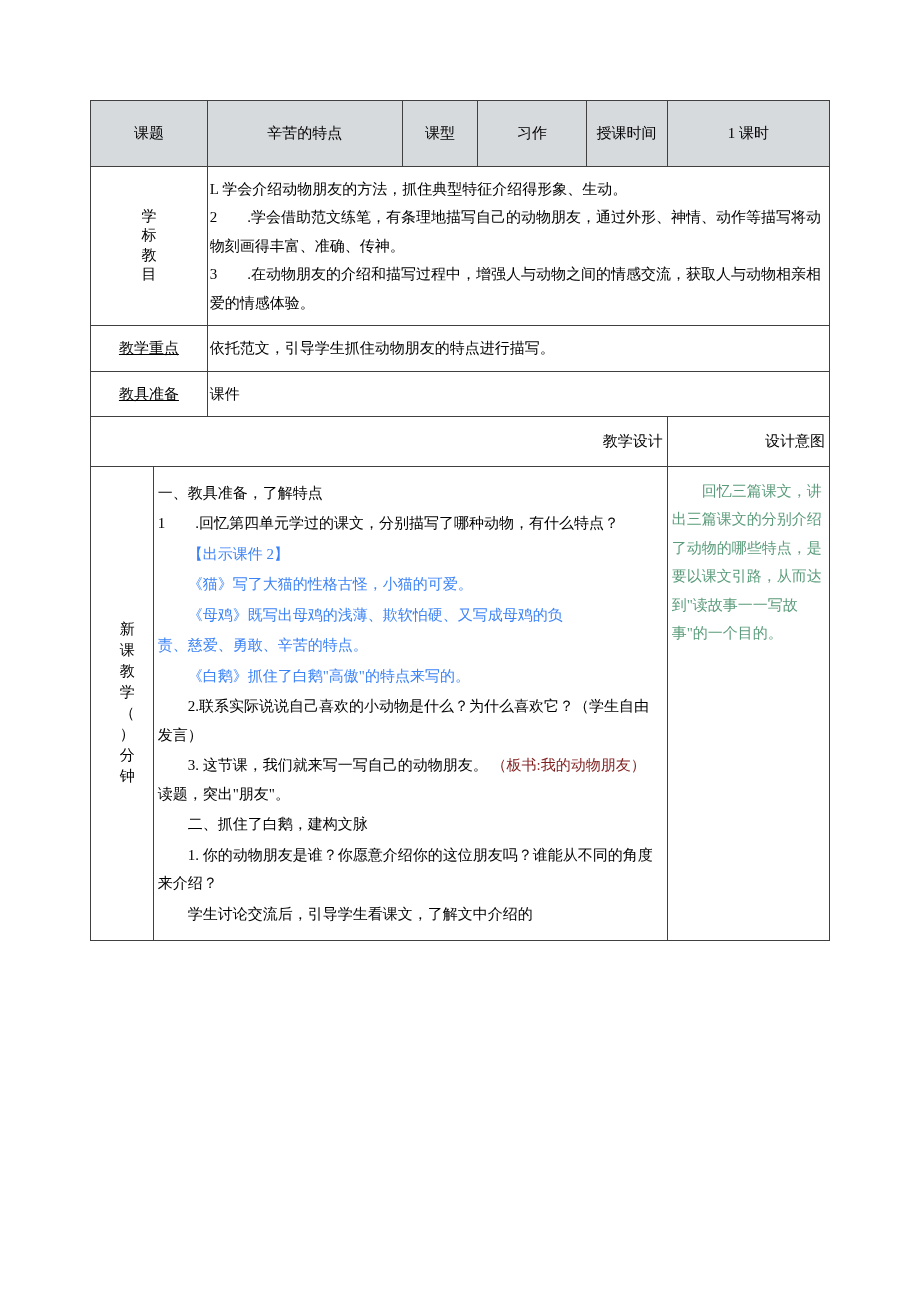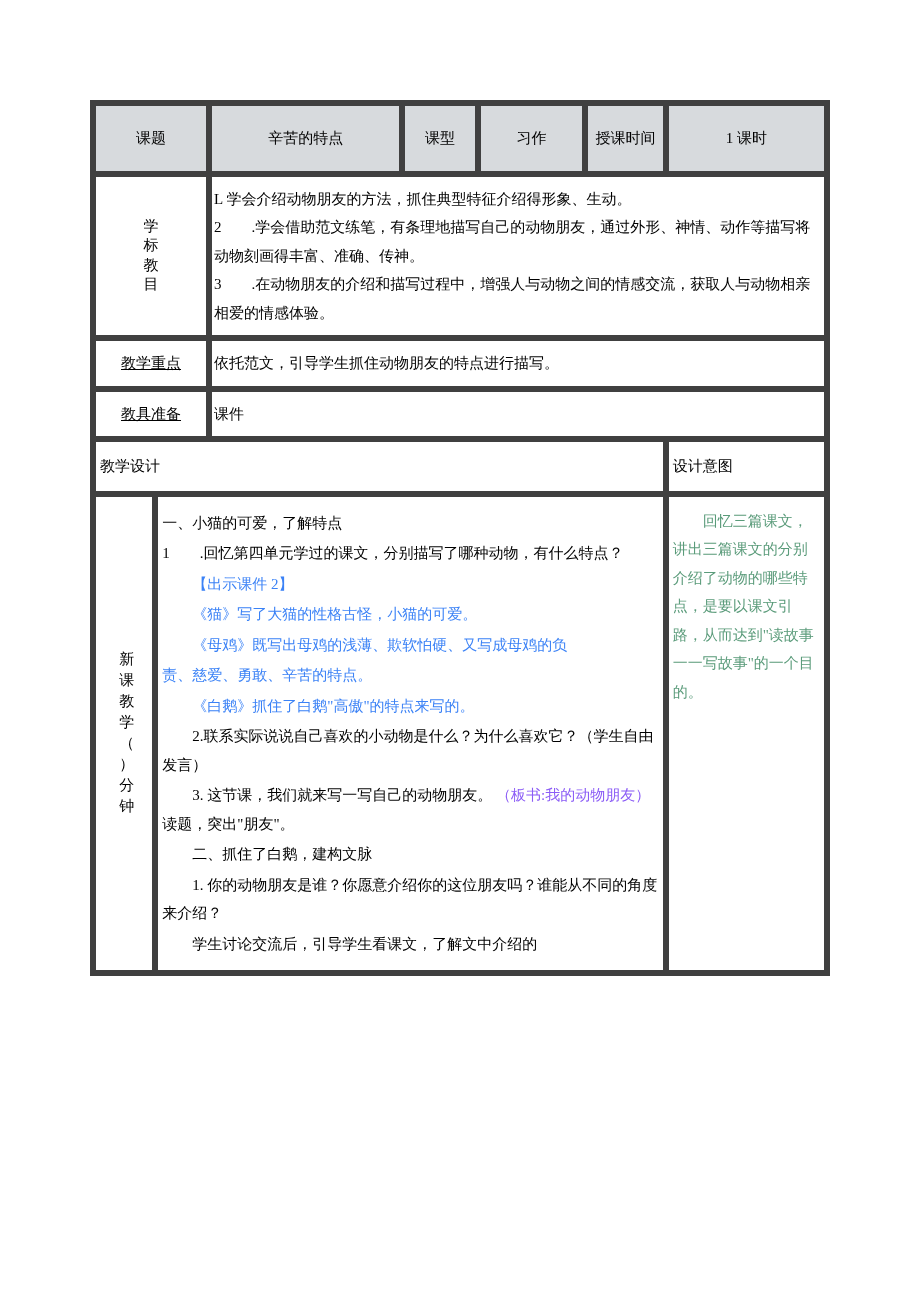--- a/index.html
+++ b/index.html
@@ -22,7 +22,7 @@
       table-layout: fixed;
     }
     td {
-      border: 6px solid #404040;
+      border: 1px solid #404040;
       padding: 6px 4px;
       vertical-align: middle;
     }

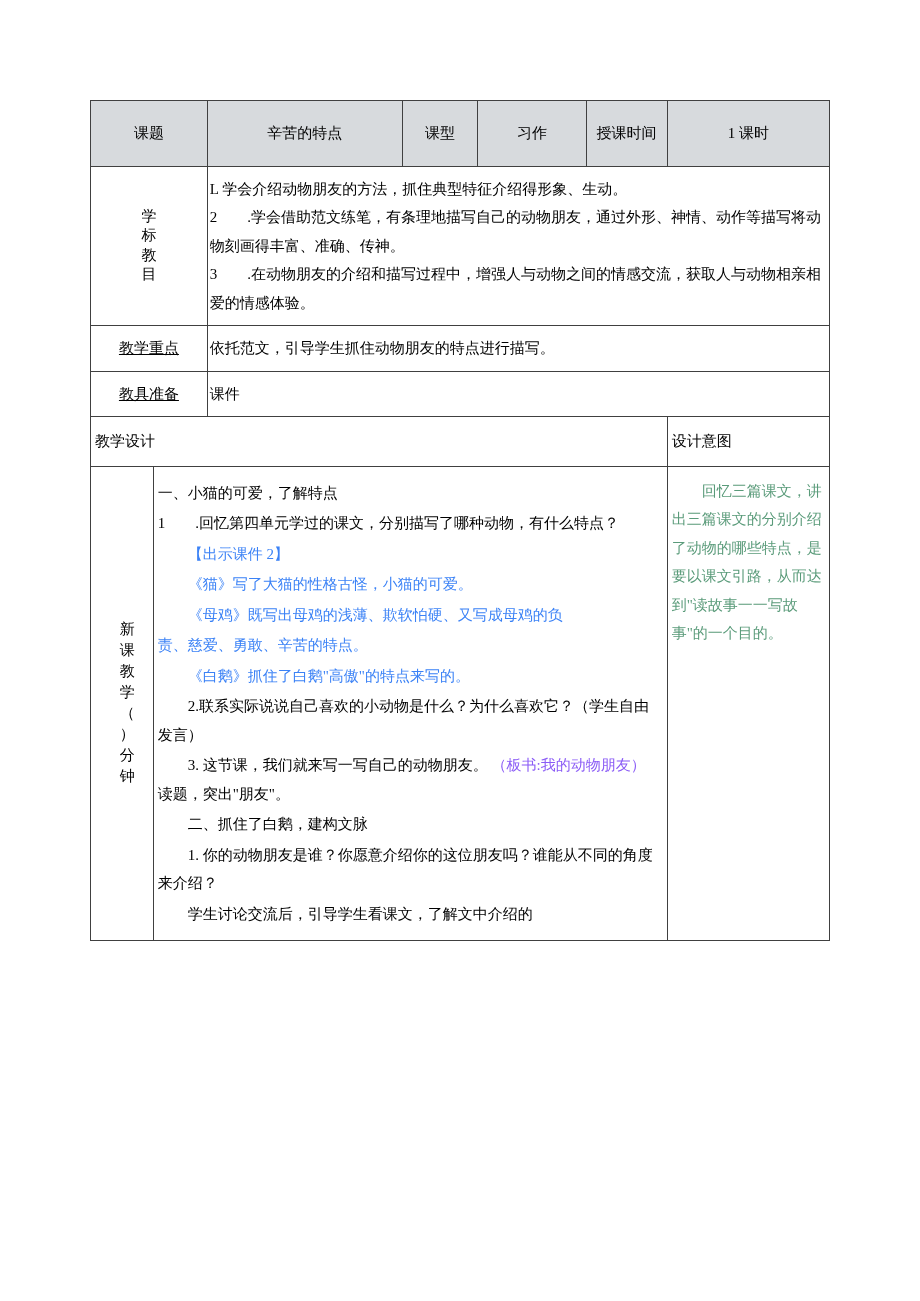--- a/index.html
+++ b/index.html
@@ -47,7 +47,7 @@
       padding: 8px 2px;
     }
     .design-header td {
-      text-align: left;
+      text-align: right;
       padding: 10px 4px;
     }
     .main-content {

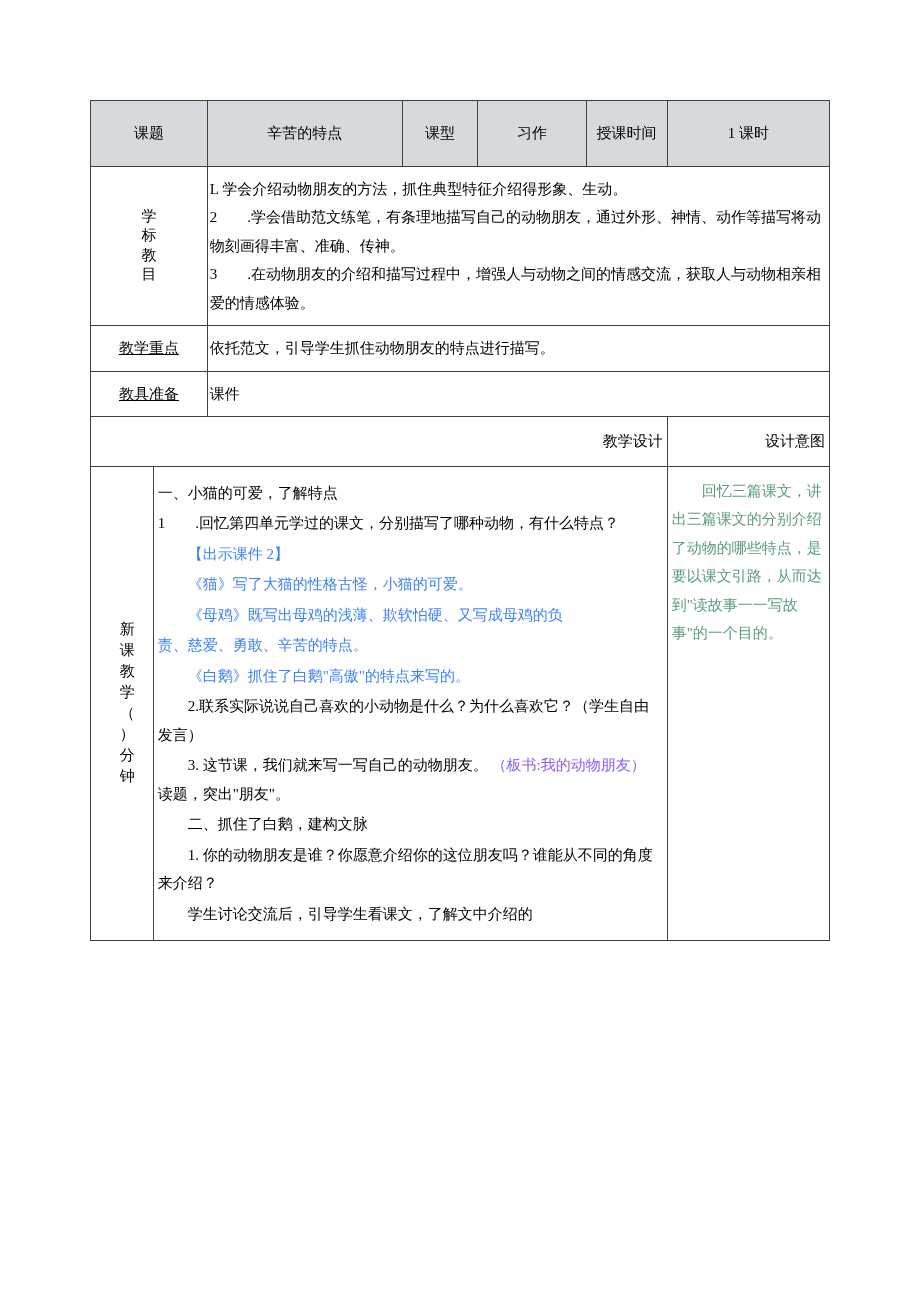--- a/index.html
+++ b/index.html
@@ -126,7 +126,7 @@
   <tr>
     <td class="left-label">新课教<br>学<br>（<br>）分钟</td>
     <td colspan="5" class="main-content">
-      <p>一、小猫的可爱，了解特点</p>
+      <p>一、教具准备，了解特点</p>
       <p>1　　.回忆第四单元学过的课文，分别描写了哪种动物，有什么特点？</p>
       <p class="blue indent1">【出示课件 2】</p>
       <p class="blue indent1">《猫》写了大猫的性格古怪，小猫的可爱。</p>

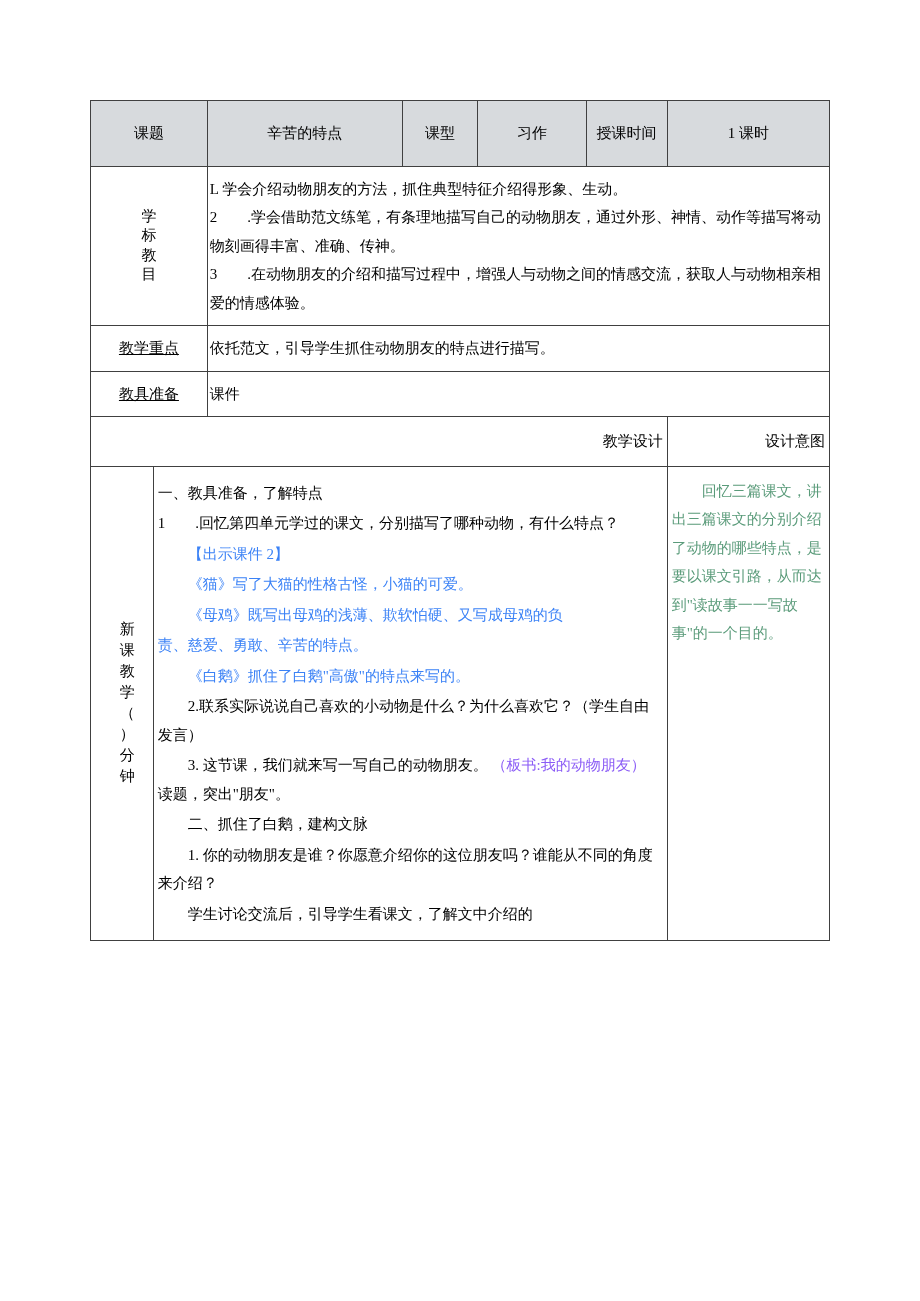--- a/index.html
+++ b/index.html
@@ -59,7 +59,7 @@
     }
     .indent1 { text-indent: 2em; }
     .blue { color: #3b82f6; }
-    .red { color: #8b5cf6; }
+    .red { color: #7f1d1d; }
     .intent-col {
       vertical-align: top;
       padding: 10px 4px;

